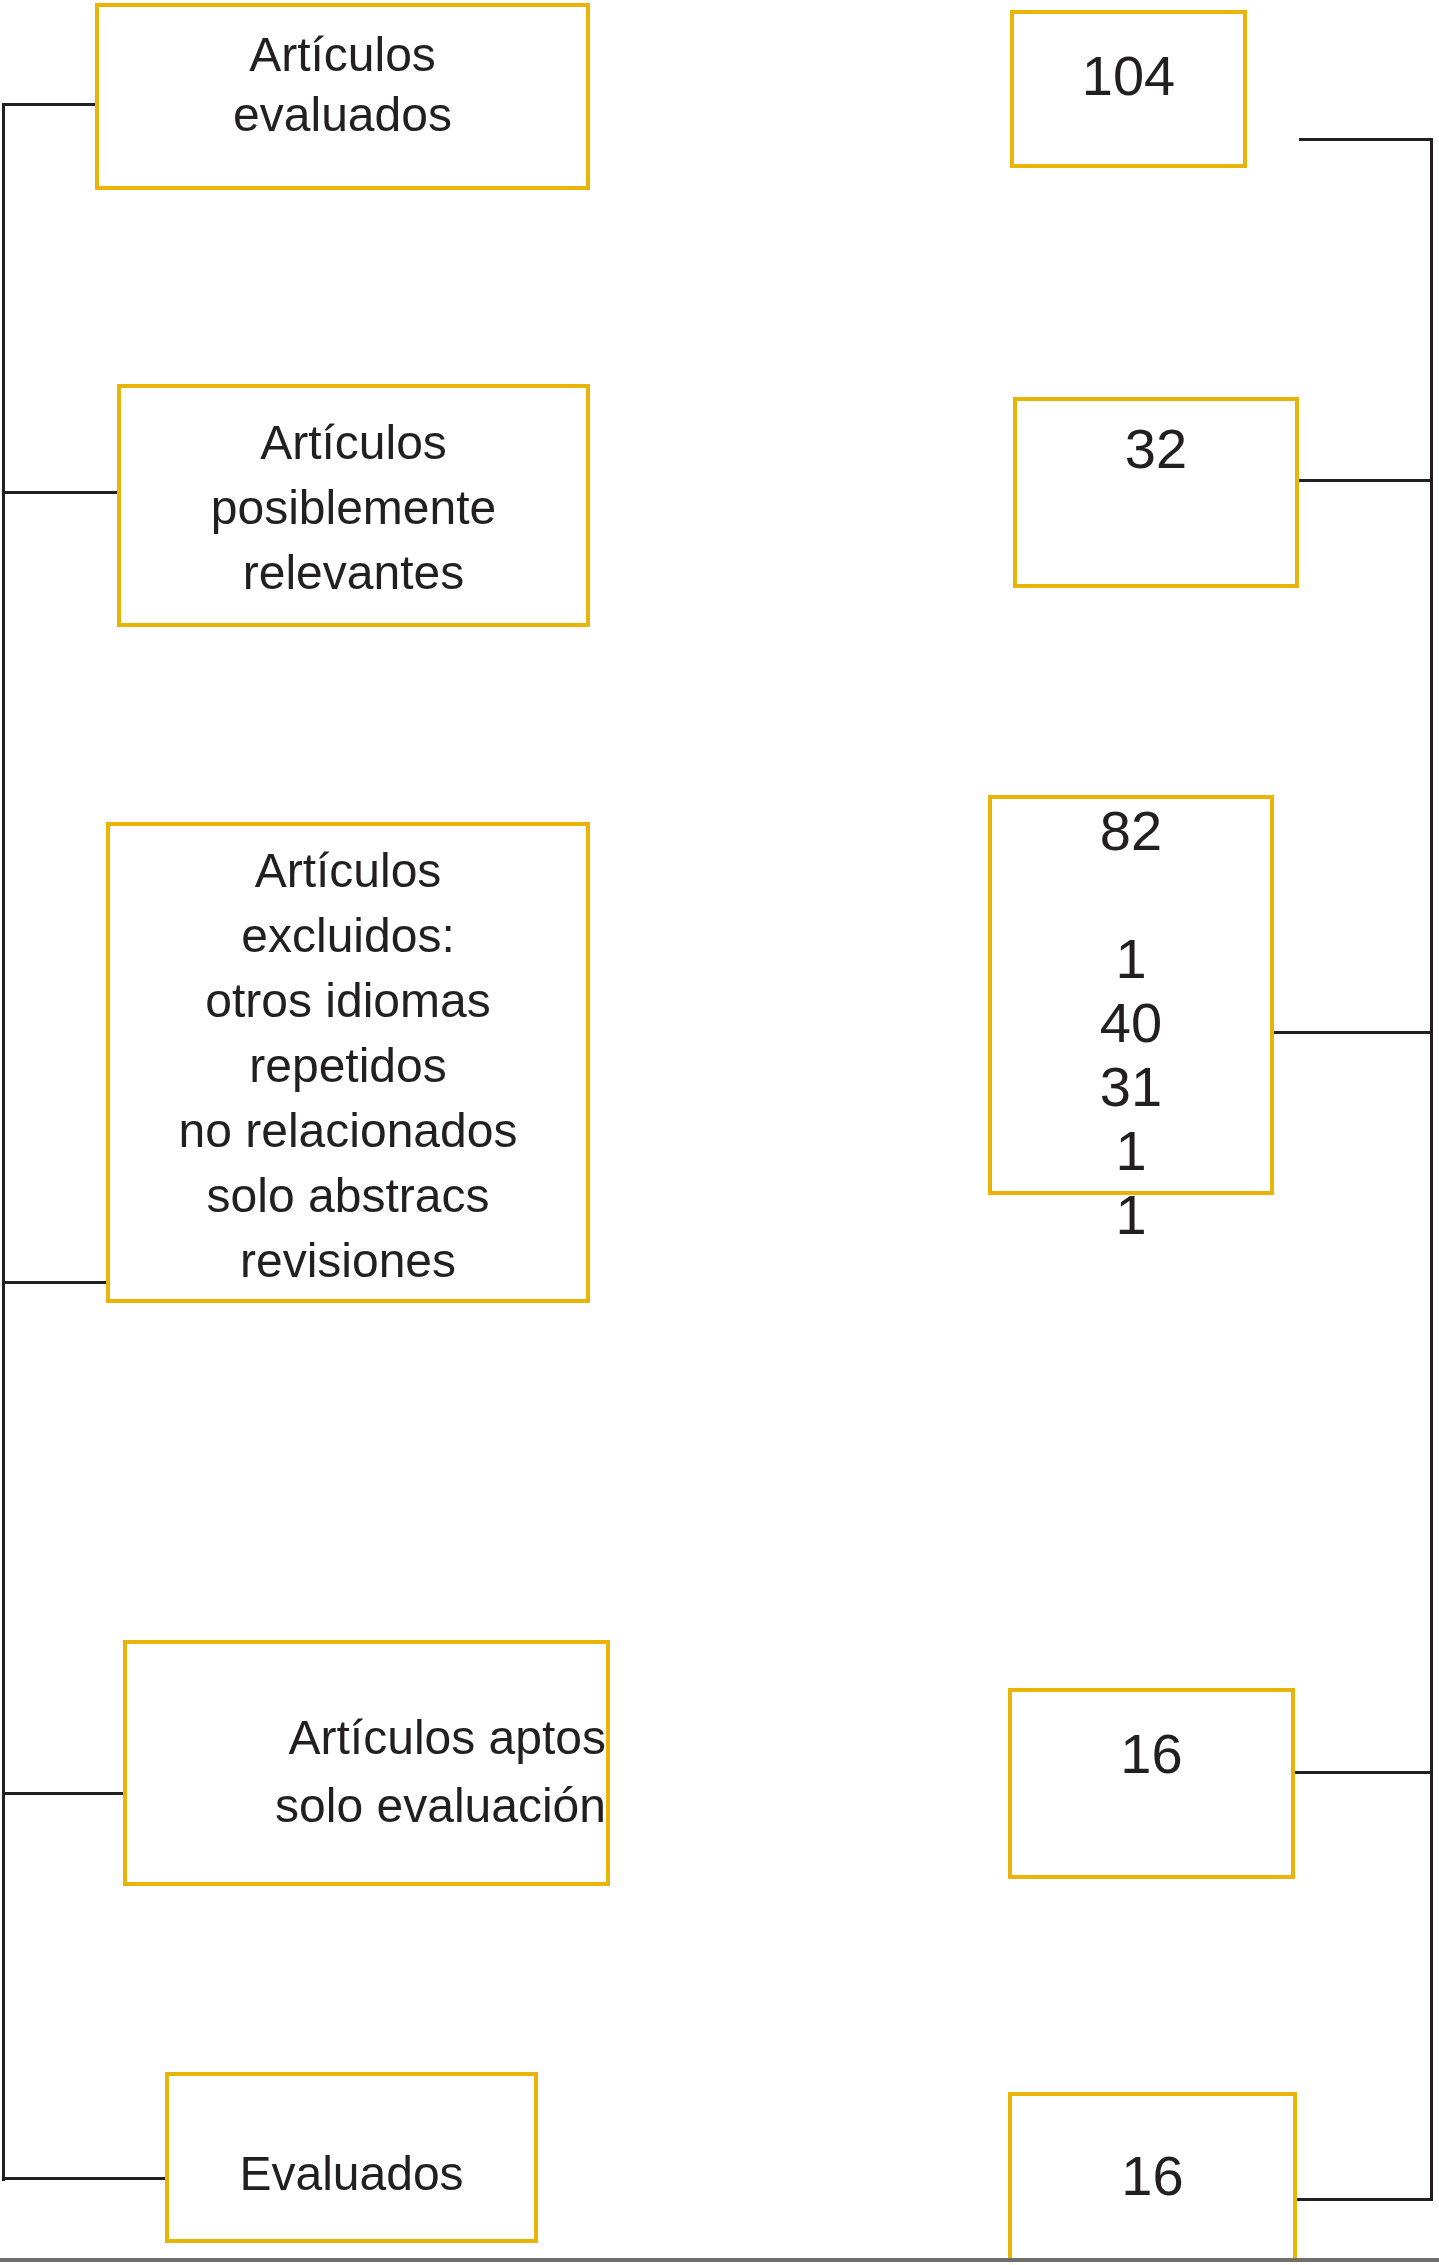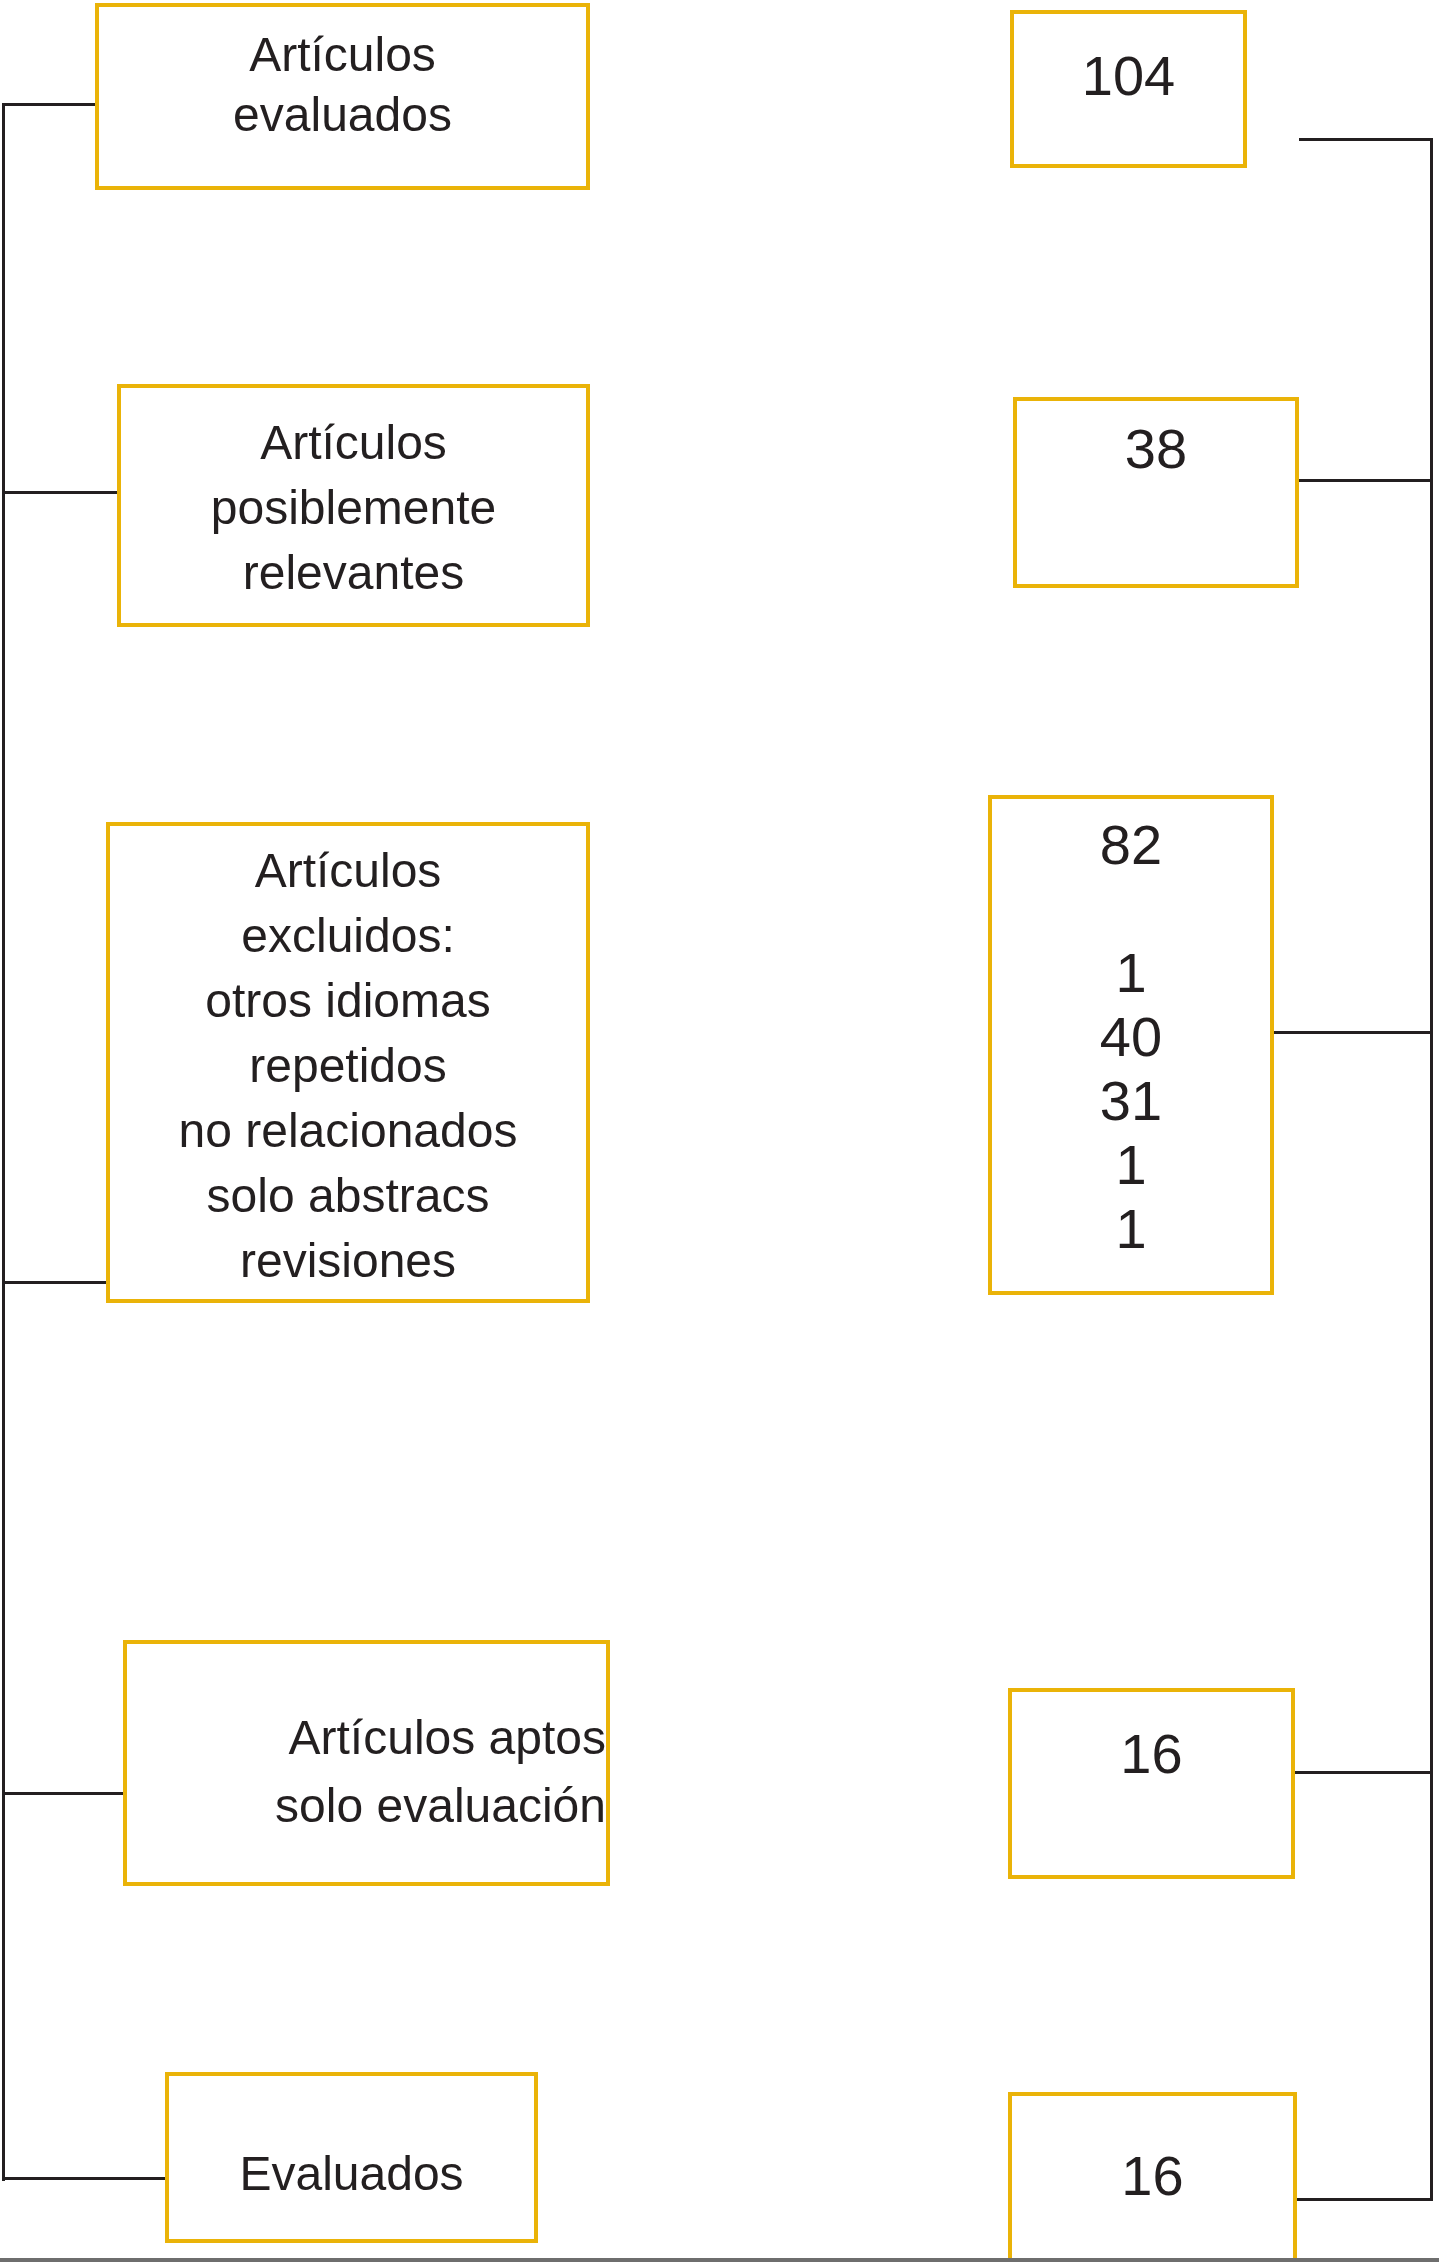--- a/index.html
+++ b/index.html
@@ -108,7 +108,7 @@
   </div>
 
   <div class="fbox count-box" id="box-r2">
-    <span class="ln">38</span>
+    <span class="ln">32</span>
   </div>
 
   <div class="fbox count-box" id="box-r3">

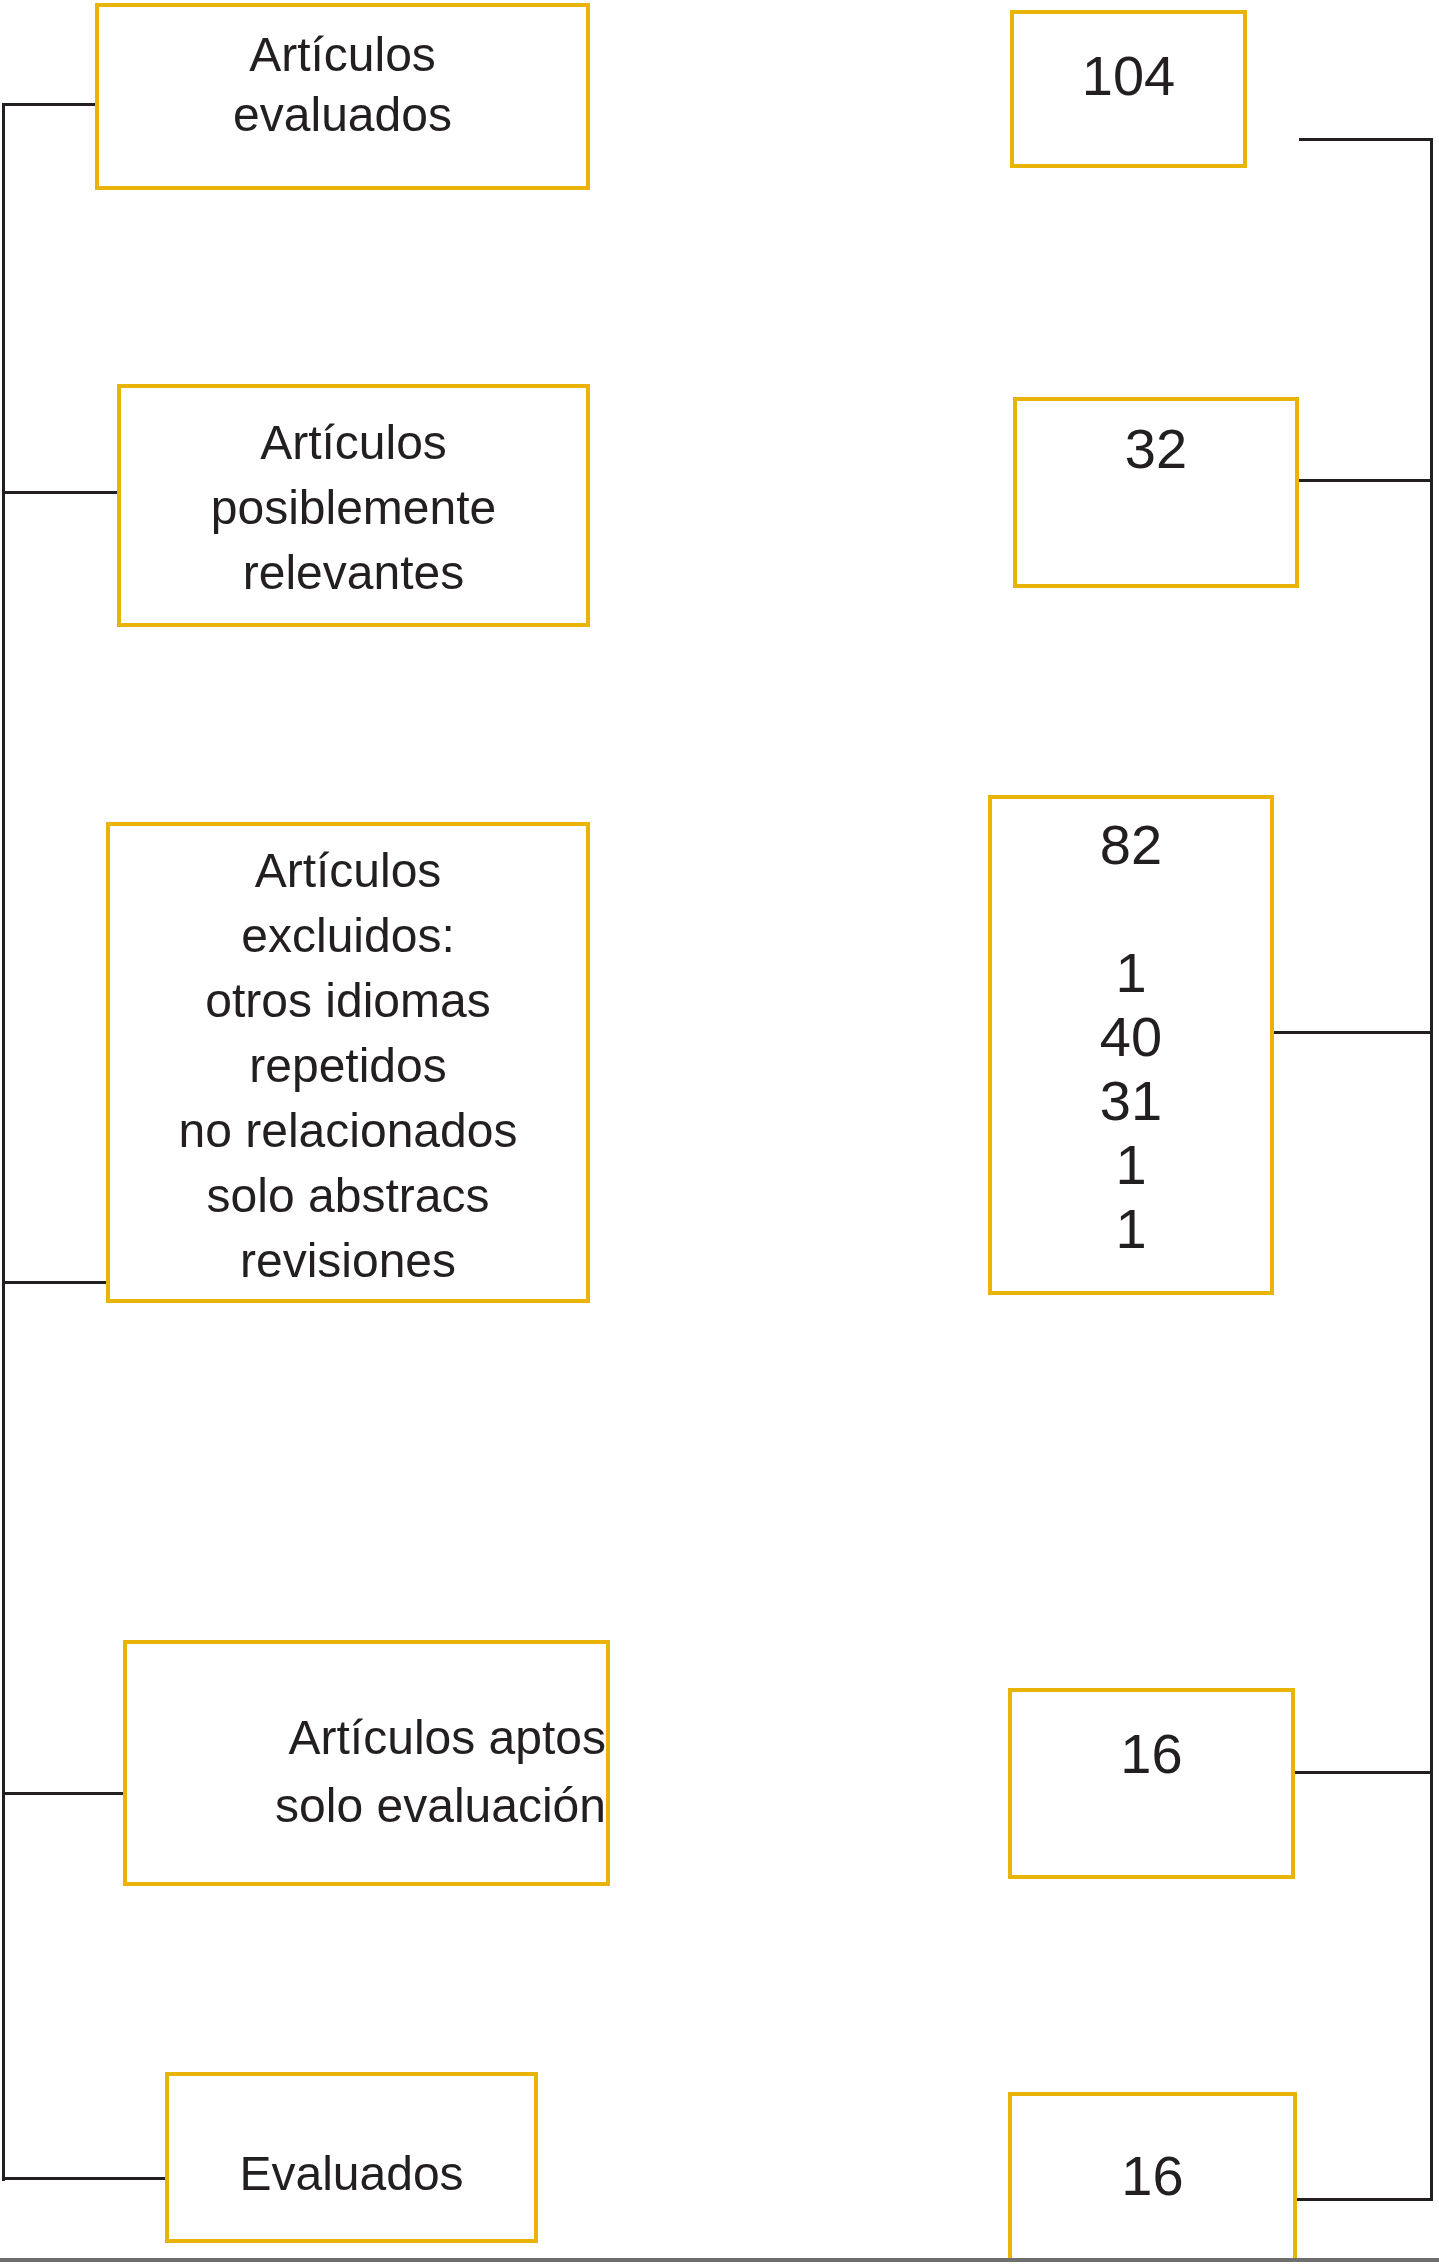--- a/index.html
+++ b/index.html
@@ -31,7 +31,7 @@
   
   #box-r1{left:1010px;top:10px;width:237px;height:158px;padding-top:32px;line-height:60px;}
   #box-r2{left:1013px;top:397px;width:286px;height:191px;padding-top:18px;line-height:60px;}
-  #box-r3{left:988px;top:795px;width:286px;height:500px;padding-top:14px;line-height:64px;}
+  #box-r3{left:988px;top:795px;width:286px;height:400px;padding-top:0;line-height:64px;}
   #box-r3 .ln{min-height:64px;}
   #box-r4{left:1008px;top:1688px;width:287px;height:191px;padding-top:32px;line-height:60px;}
   #box-r5{left:1008px;top:2092px;width:289px;height:170px;padding-top:50px;line-height:60px;}

